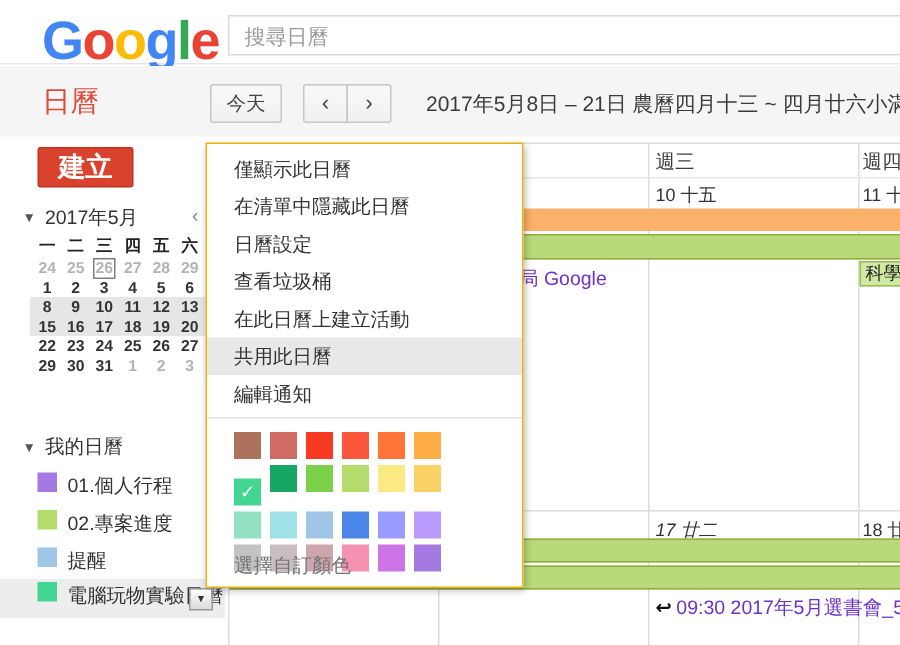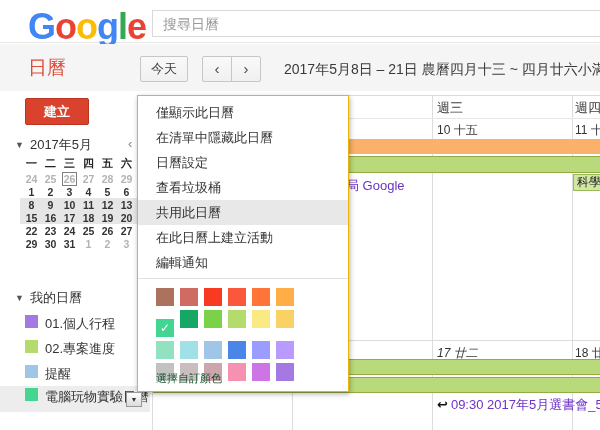--- a/index.html
+++ b/index.html
@@ -33,7 +33,7 @@
   
   .create-btn{
     position:absolute;left:25px;top:98px;width:64px;height:27px;background:#d9432e;
-    border:1px solid #bd3322;border-radius:2px;color:#fff;font-weight:bold;font-size:13px;
+    border:1px solid #bd3322;border-radius:2px;color:#fff;font-weight:bold;font-size:18px;
     line-height:25px;text-align:center;cursor:pointer;
   }
   .tri{display:inline-block;font-size:9px;color:#555;margin-right:6px;vertical-align:1px;}

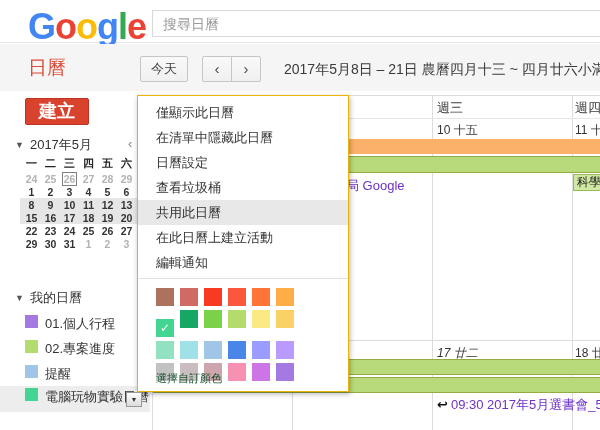--- a/index.html
+++ b/index.html
@@ -229,8 +229,8 @@
         <div class="menu-item">在清單中隱藏此日曆</div>
         <div class="menu-item">日曆設定</div>
         <div class="menu-item">查看垃圾桶</div>
+        <div class="menu-item">在此日曆上建立活動</div>
         <div class="menu-item hover">共用此日曆</div>
-        <div class="menu-item">在此日曆上建立活動</div>
         <div class="menu-item">編輯通知</div>
       </div>
     <div class="menu-sep"></div>

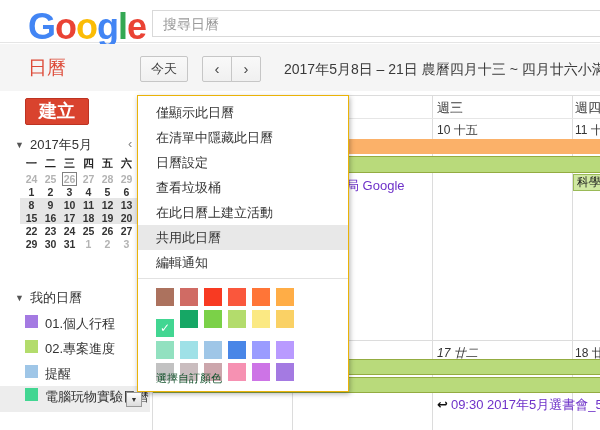--- a/index.html
+++ b/index.html
@@ -78,7 +78,7 @@
   .palette{margin:9px 0 0 18px;width:150px;line-height:0;}
   .pswatch{display:inline-block;width:18px;height:18px;margin:0 6px 4px 0;cursor:pointer;
     font-size:12px;font-weight:bold;color:#fff;text-align:center;line-height:18px;}
-  .custom-color{position:absolute;bottom:5px;left:18px;font-size:11px;color:#14532d;cursor:pointer;}
+  .custom-color{position:absolute;bottom:5px;left:18px;font-size:13px;color:#737373;cursor:pointer;}
 </style>
 </head>
 <body>

